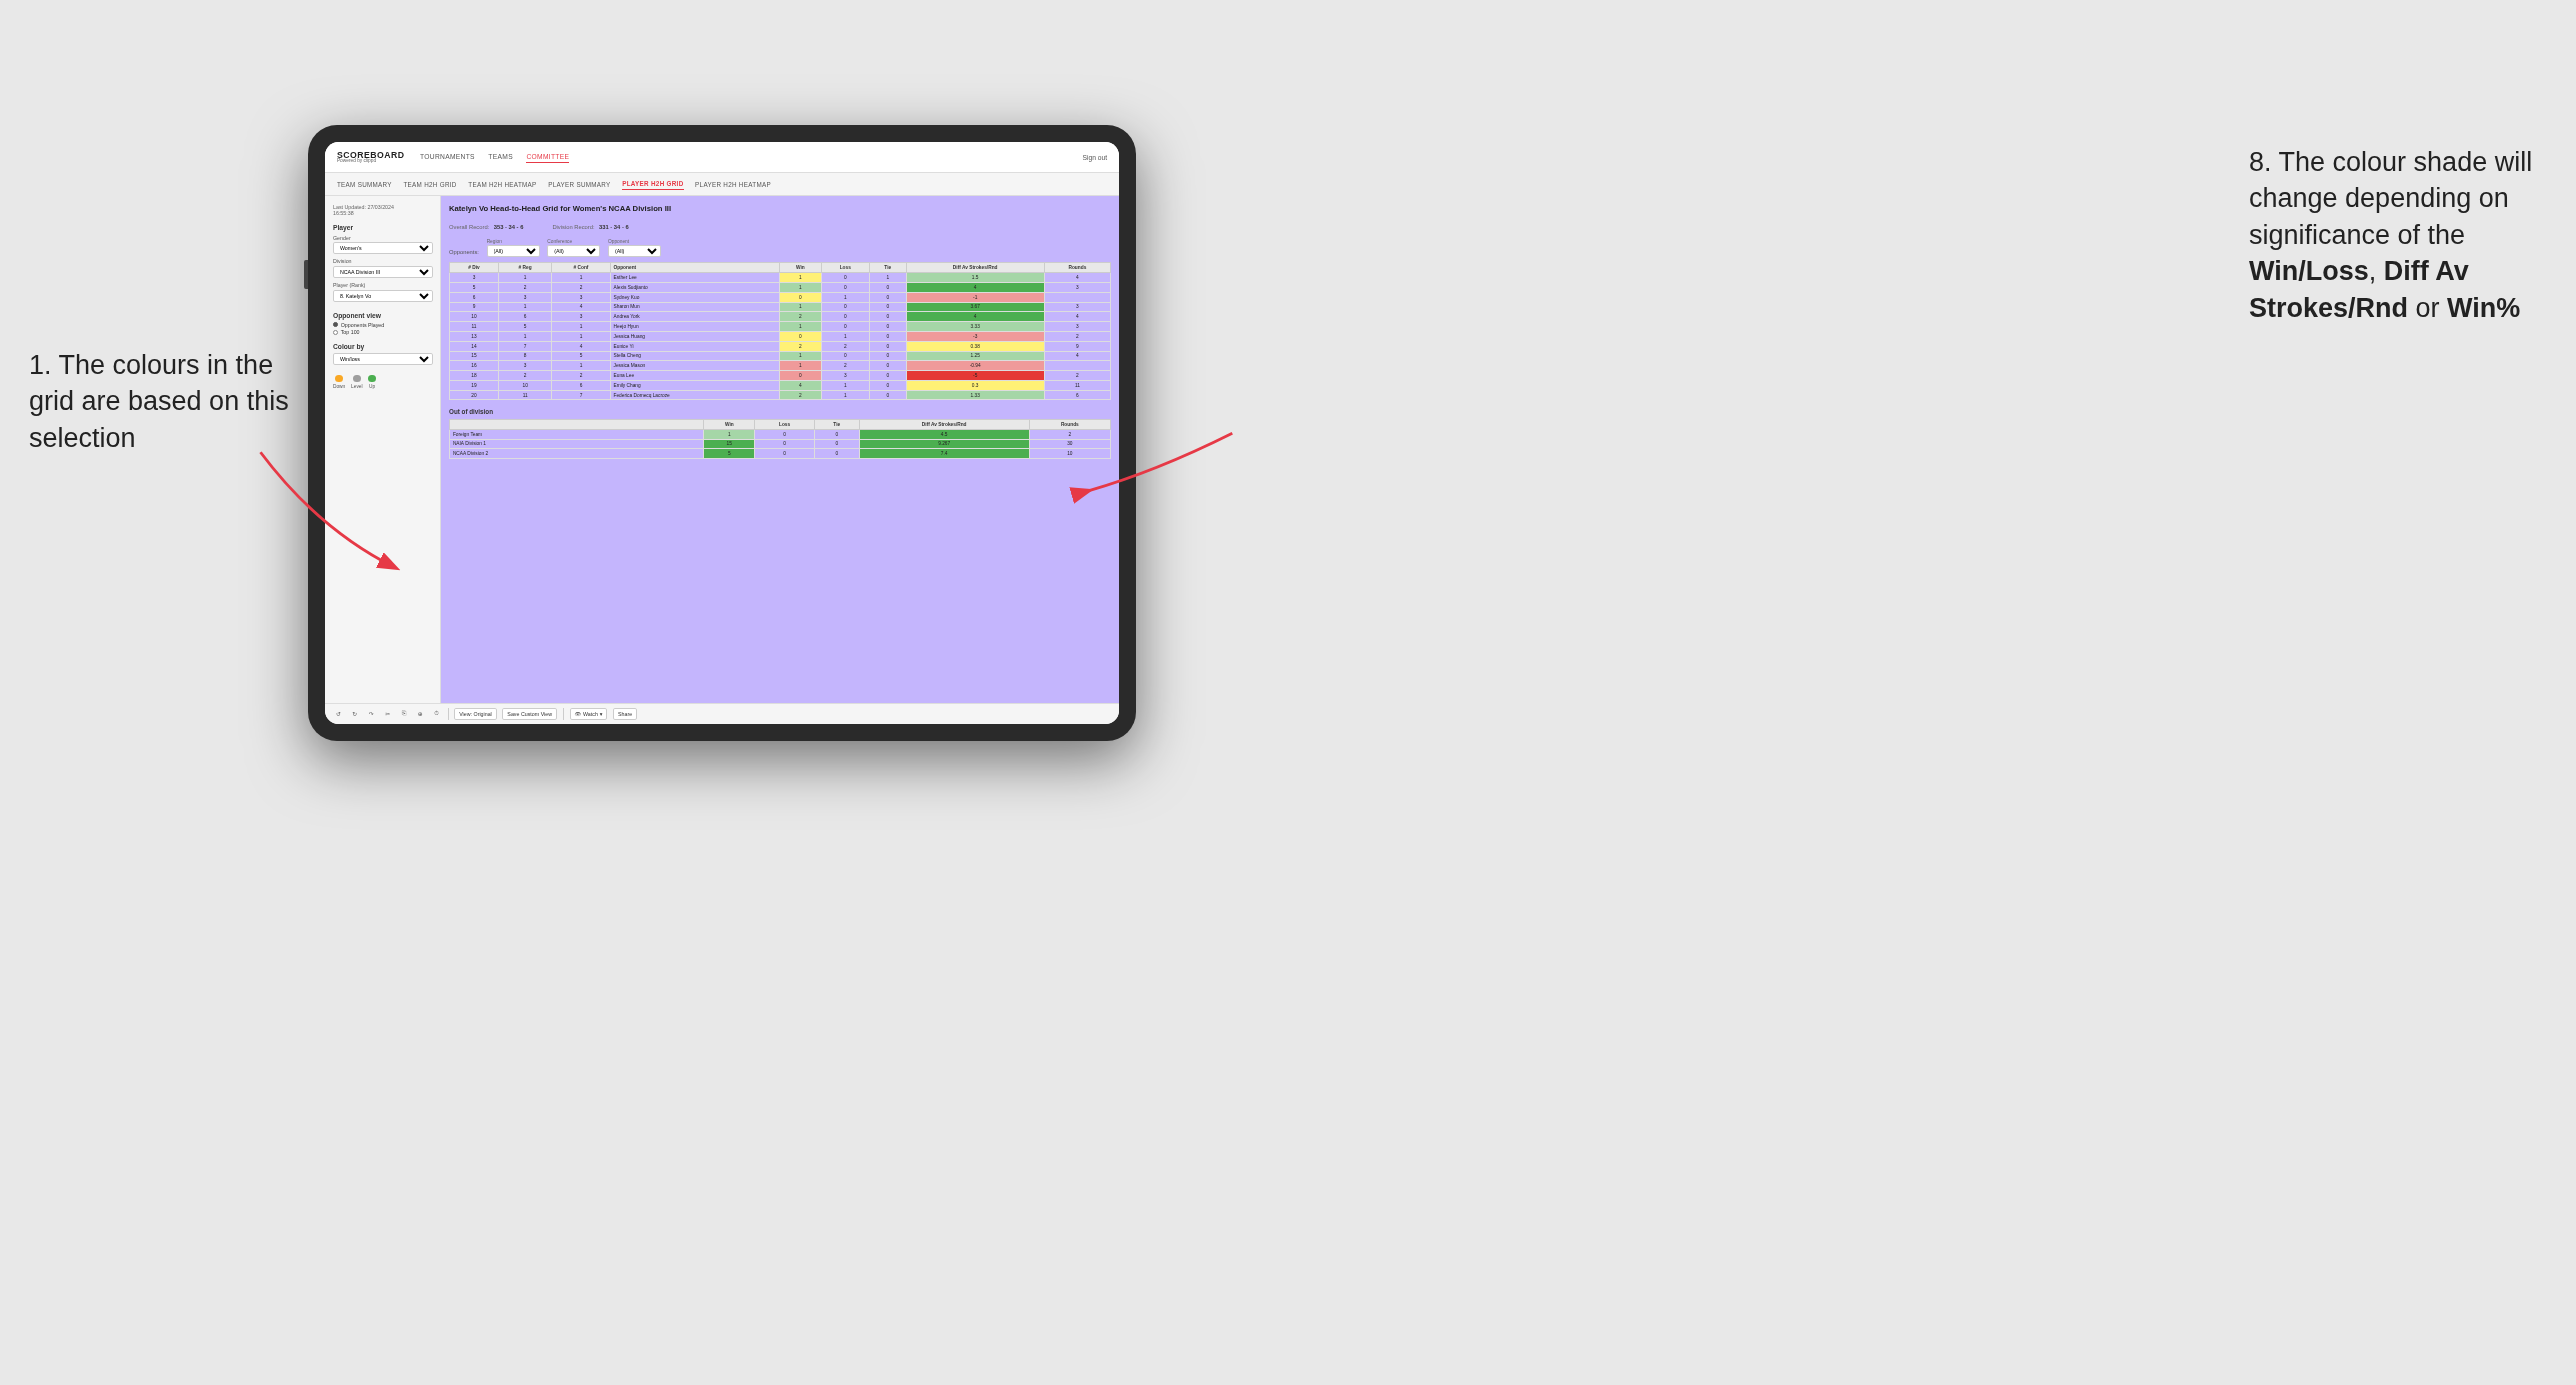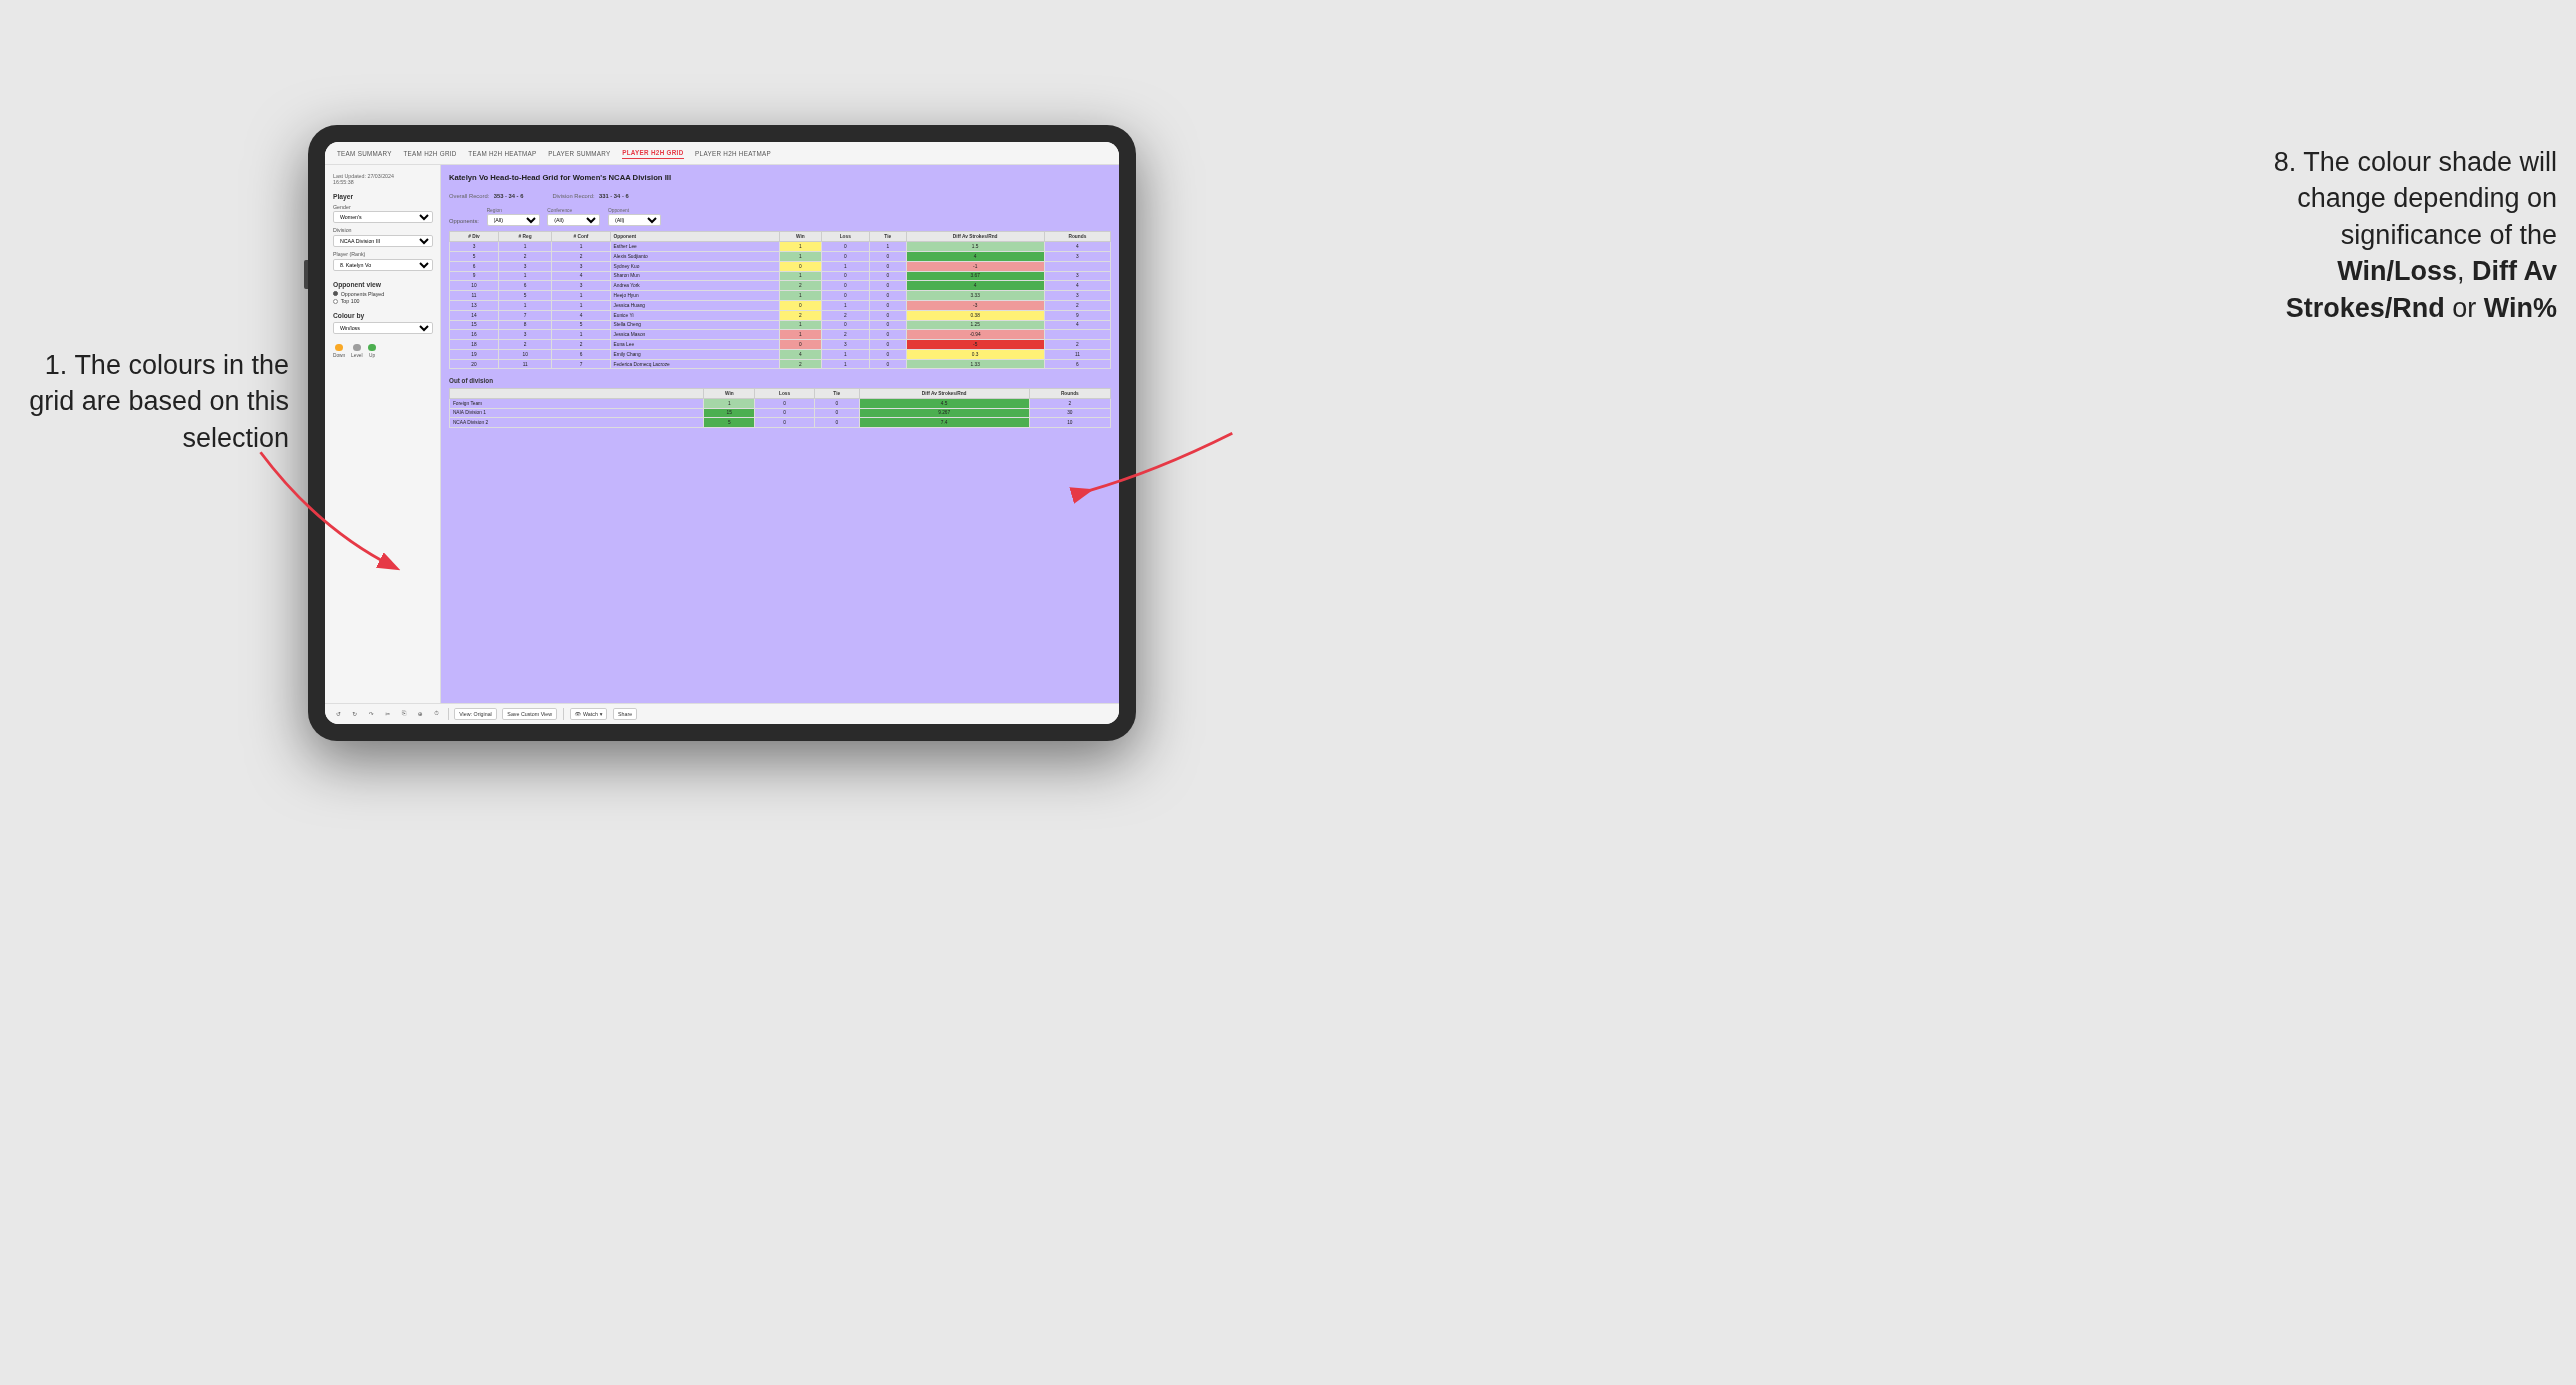--- a/index.html
+++ b/index.html
@@ -399,6 +399,18 @@
   <div class="side-btn"></div>
   <div class="tablet-screen">
 
+    <div class="top-nav">
+      <div class="logo-area">
+        <span class="logo-text">SCOREBOARD</span>
+        <span class="logo-sub">Powered by clippd</span>
+      </div>
+      <div class="nav-items">
+        <span class="nav-item">TOURNAMENTS</span>
+        <span class="nav-item">TEAMS</span>
+        <span class="nav-item active">COMMITTEE</span>
+      </div>
+      <span class="sign-out">Sign out</span>
+    </div>
 
     <div class="sub-nav">
       <span class="sub-nav-item">TEAM SUMMARY</span>

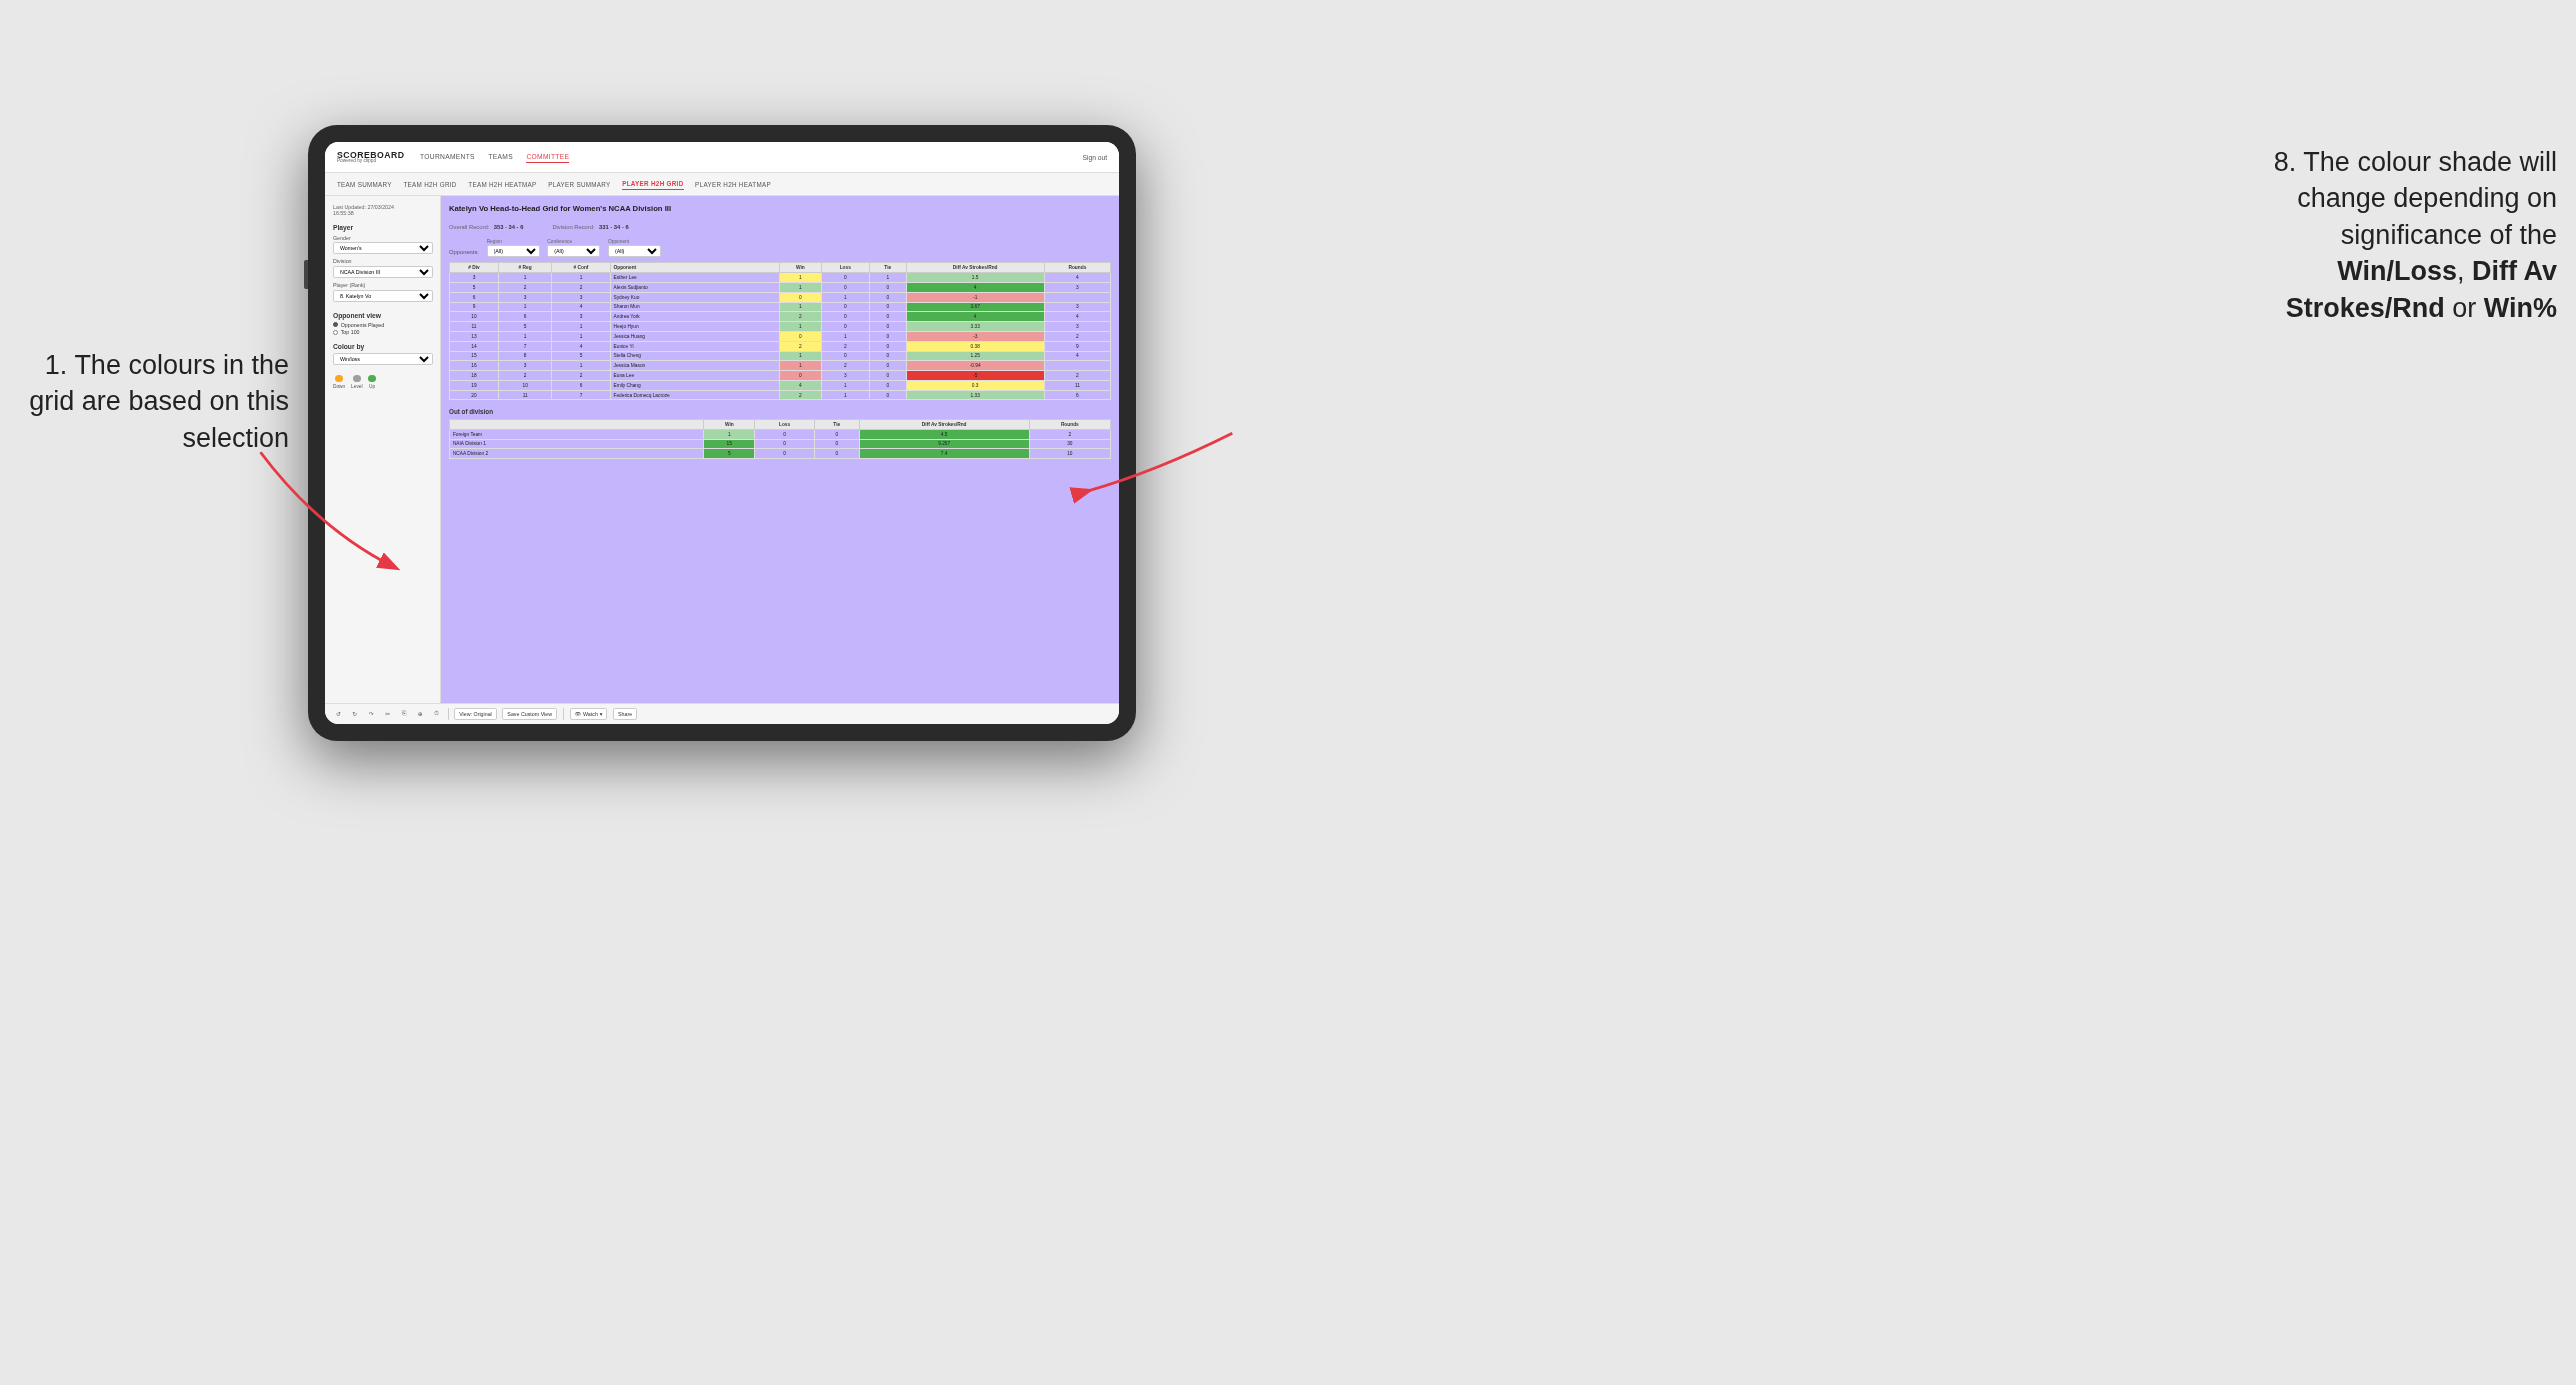--- a/index.html
+++ b/index.html
@@ -369,7 +369,6 @@
       font-size: 27px;
       color: #222;
       line-height: 1.35;
-      text-align: right;
     }
     .annotation-bold {
       font-weight: 900;

